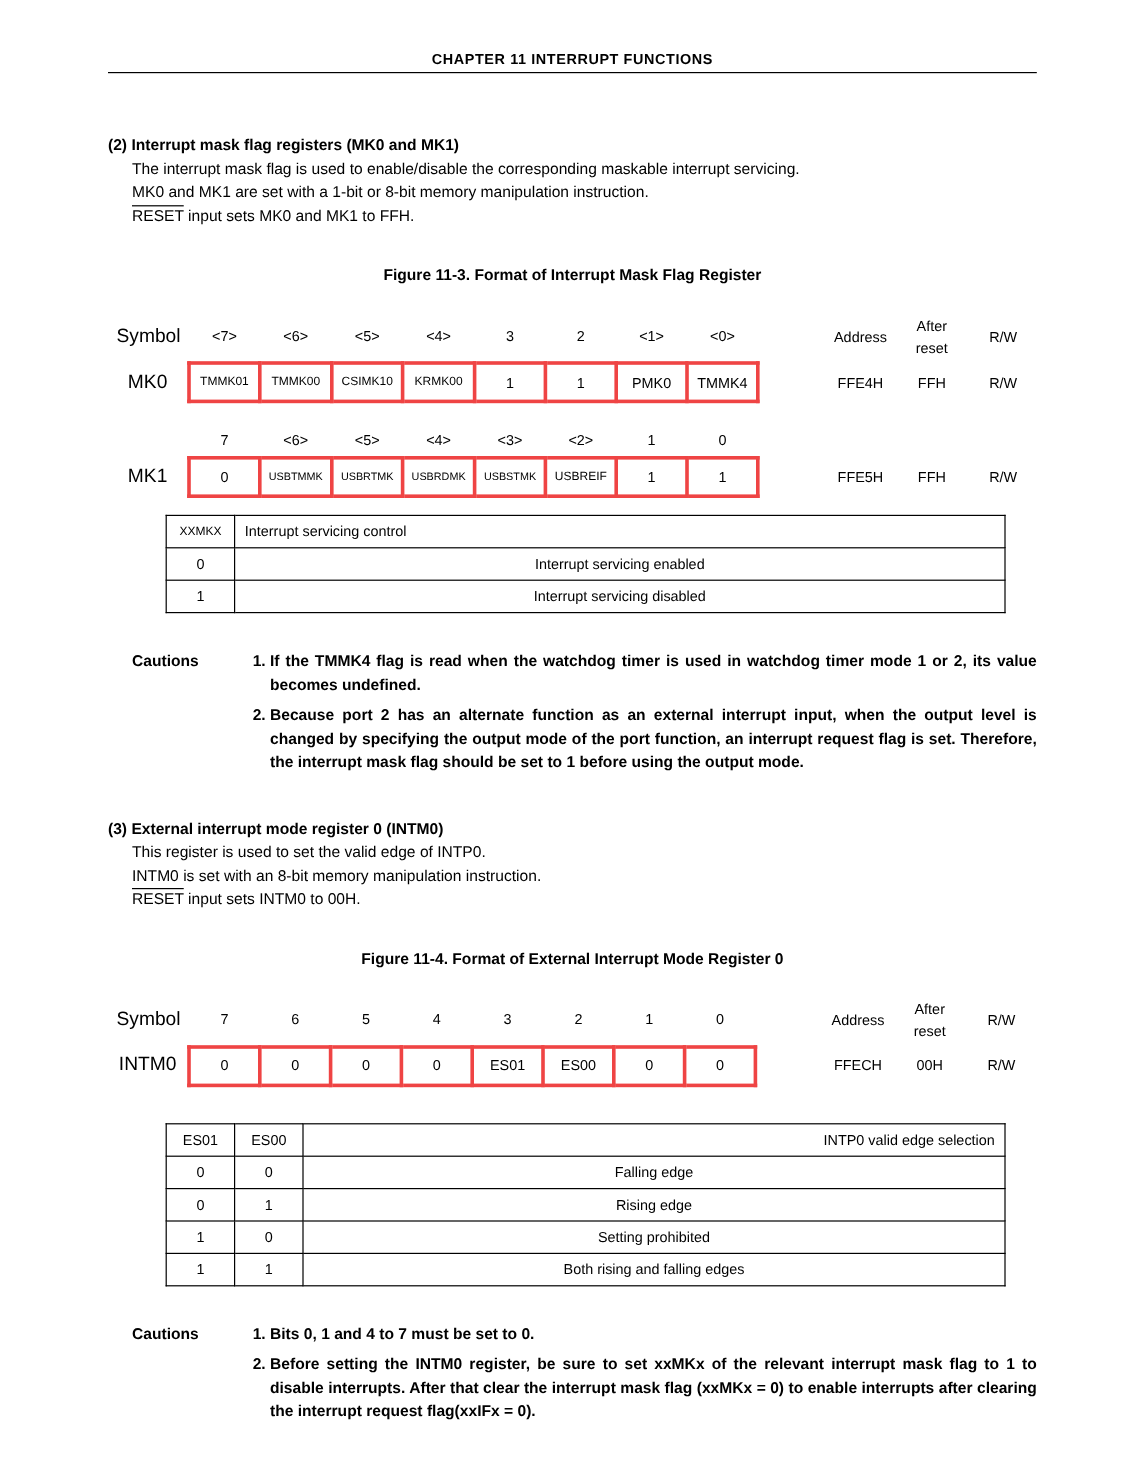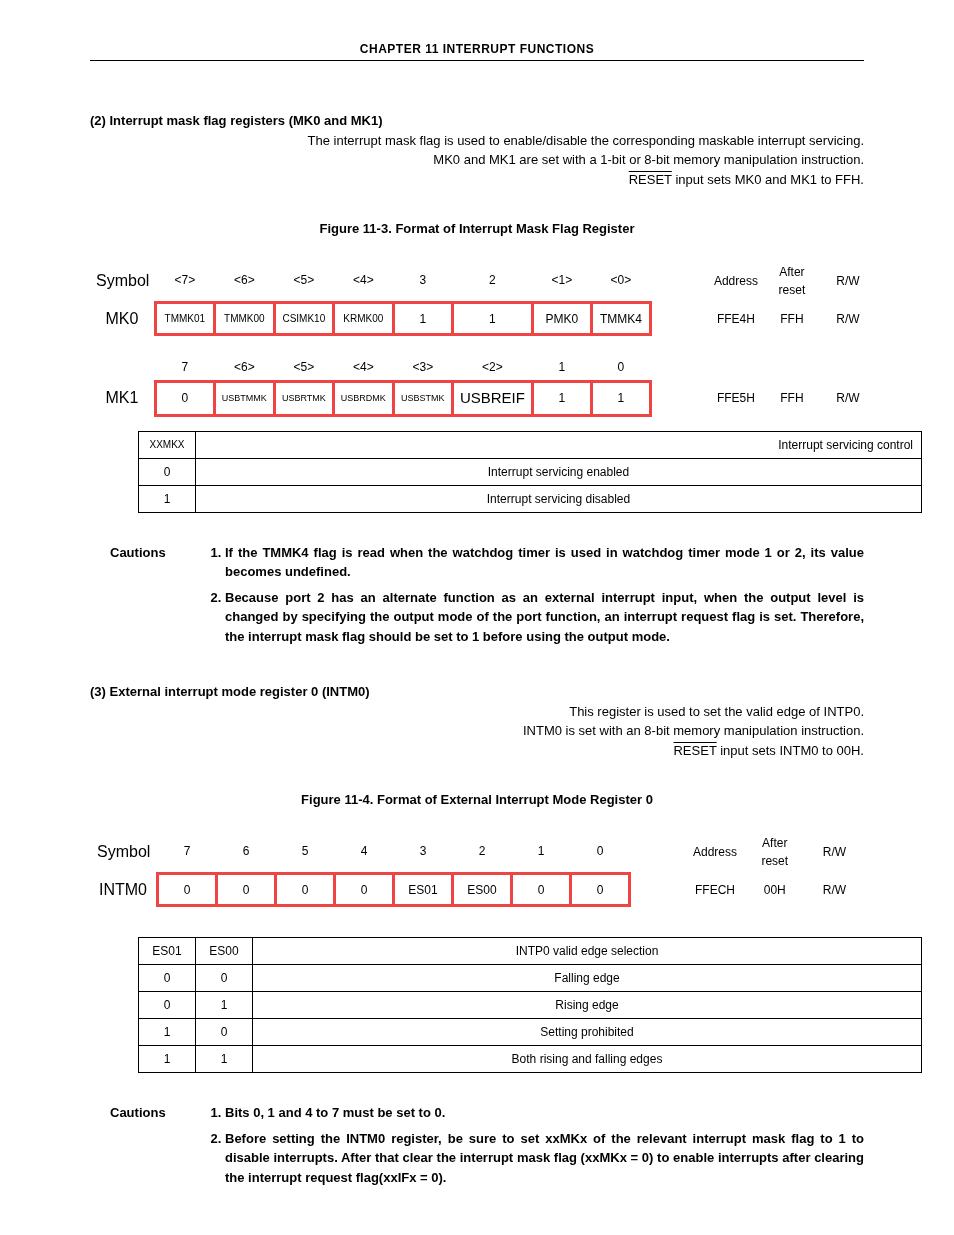--- a/index.html
+++ b/index.html
@@ -28,7 +28,6 @@
   }
   .indent1 {
     margin-left: 20px;
-    text-align: right;
   }
   .figure-title {
     font-weight: bold;

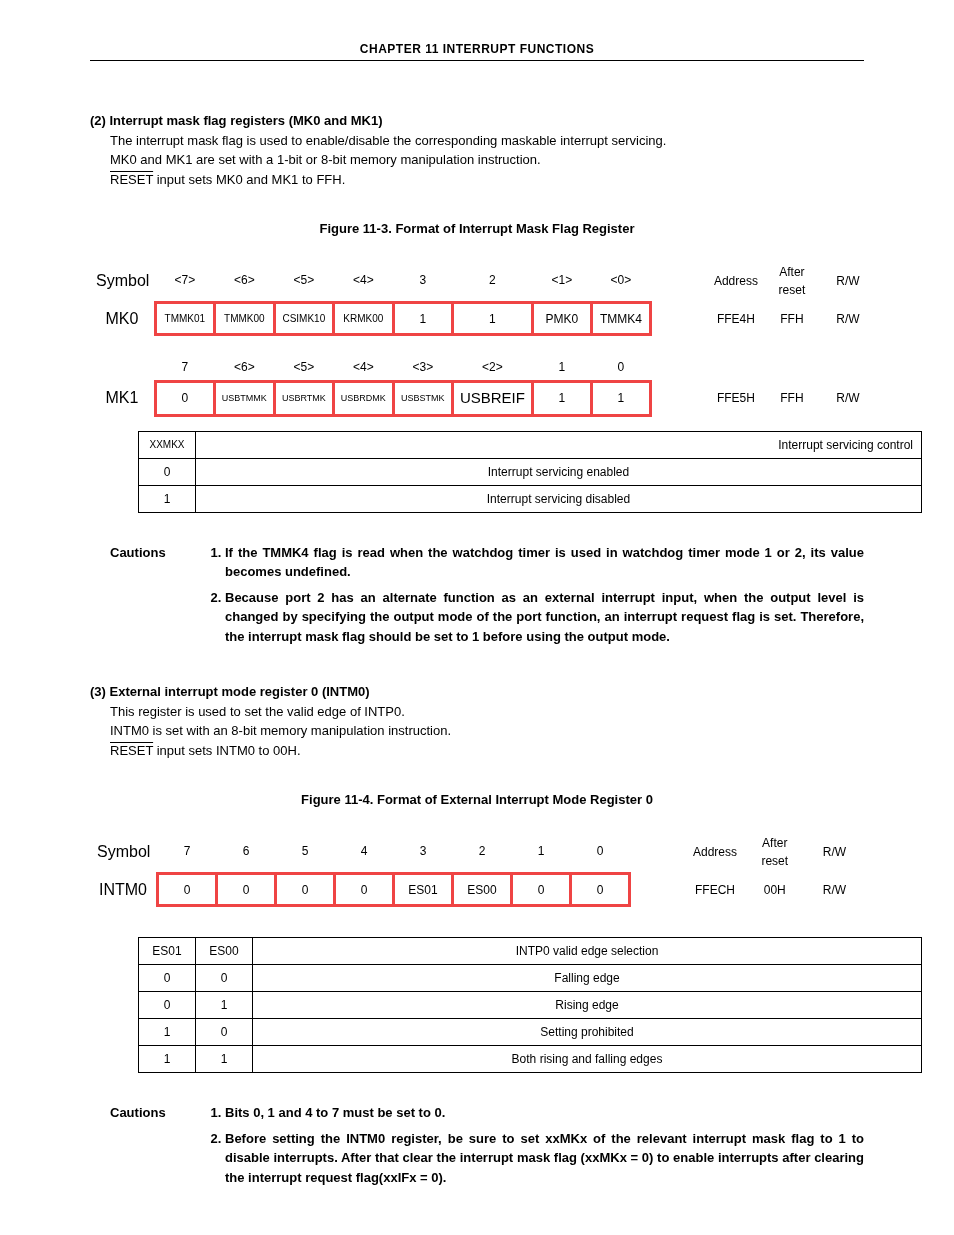--- a/index.html
+++ b/index.html
@@ -163,7 +163,7 @@
     <td class="boxed" style="font-size:9px;">USBRTMK</td>
     <td class="boxed" style="font-size:9px;">USBRDMK</td>
     <td class="boxed" style="font-size:9px;">USBSTMK</td>
-    <td class="boxed" style="font-size:15px;">USBREIF</td>
+    <td class="boxed" style="font-size:10px;">USBREIF</td>
     <td class="boxed">1</td>
     <td class="boxed">1</td>
     <td></td>

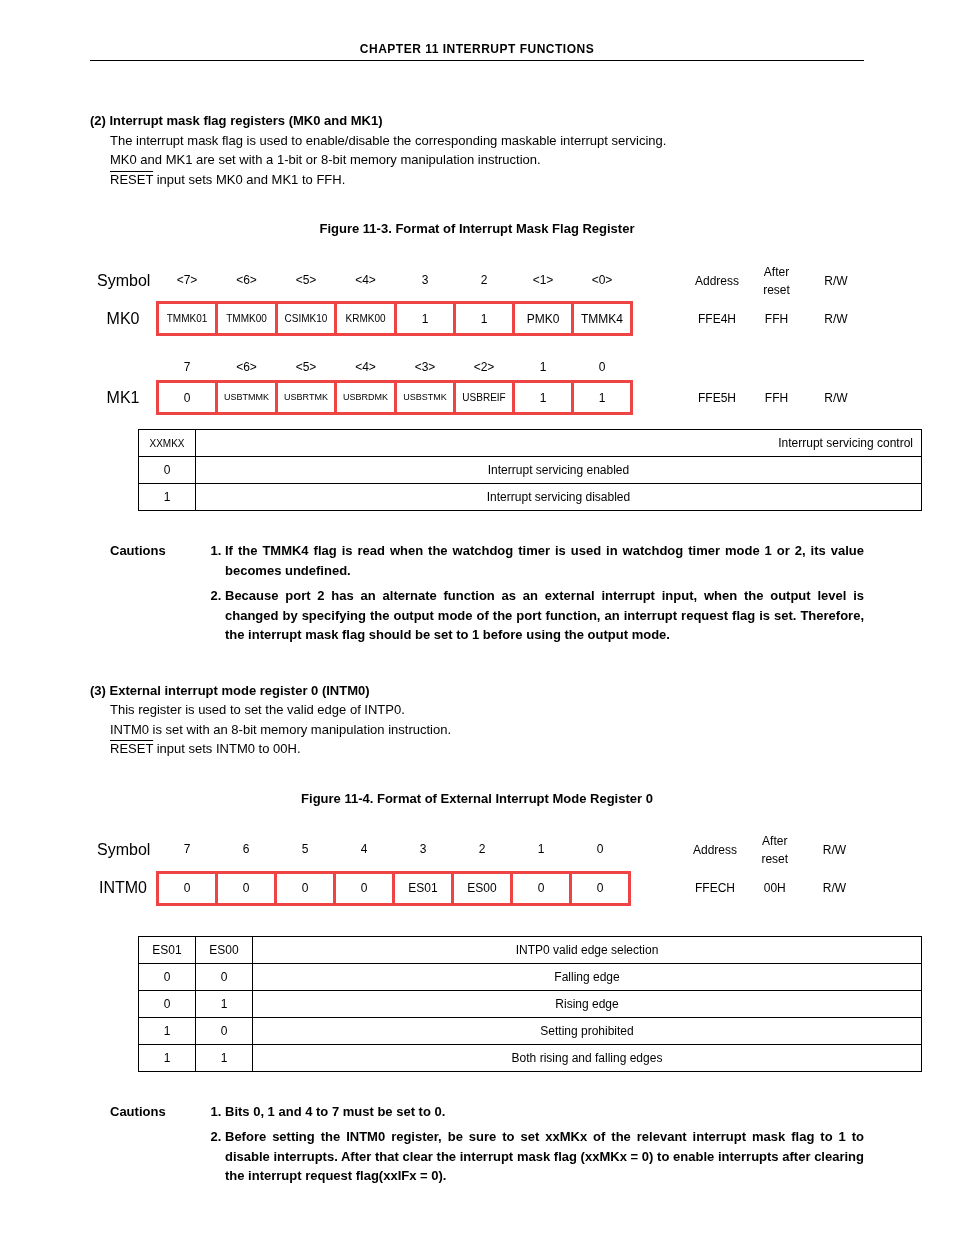--- a/index.html
+++ b/index.html
@@ -53,7 +53,7 @@
   table.lookup {
     border-collapse: collapse;
     font-size: 12px;
-    width: 784px;
+    width: 700px;
     margin-left: 48px;
     margin-top: 14px;
   }

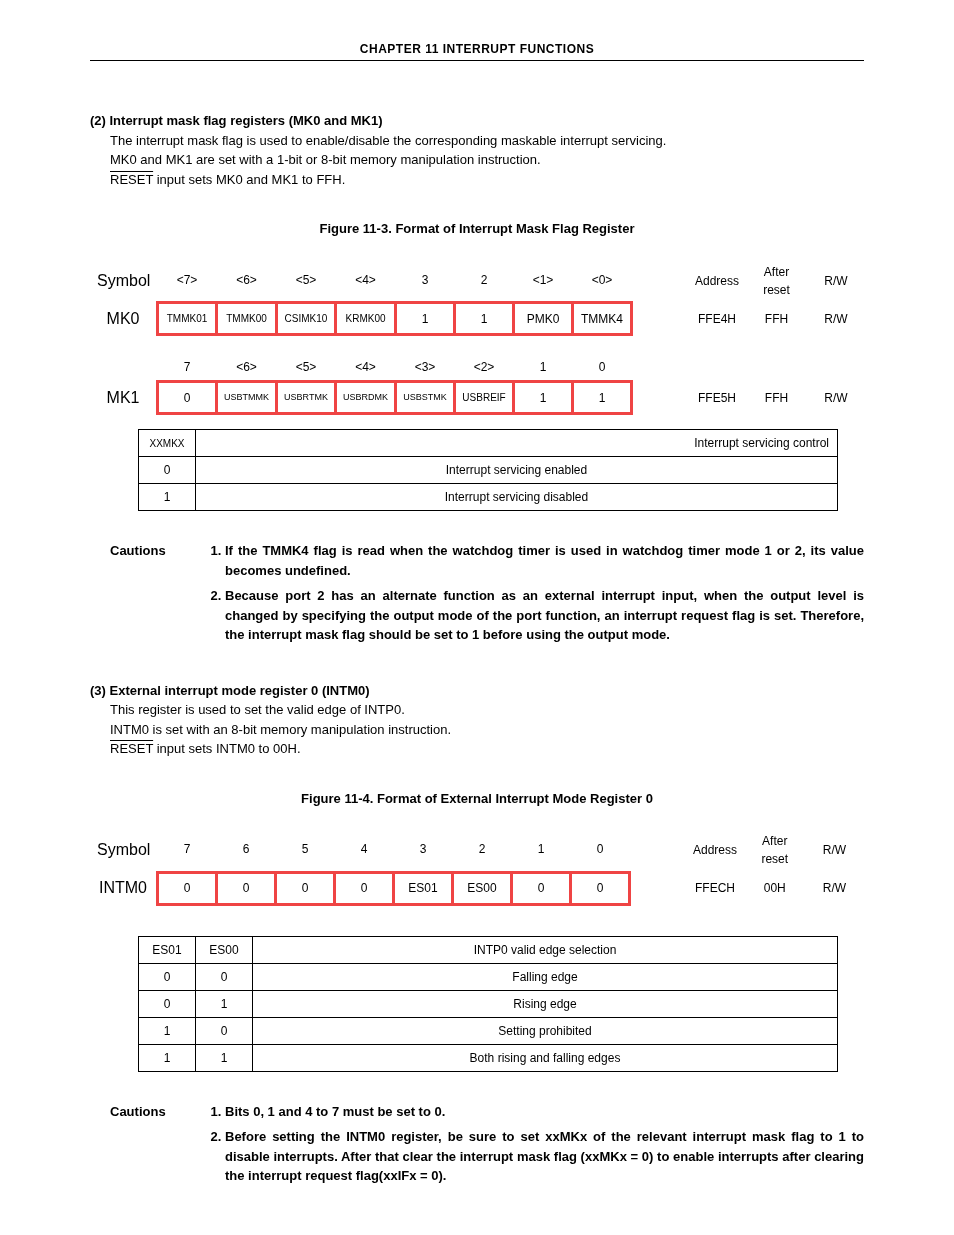--- a/index.html
+++ b/index.html
@@ -178,7 +178,7 @@
   <tbody>
       <tr>
     <td class="c" style="font-size:10px;">XXMKX</td>
-    <td style="text-align:right">Interrupt servicing control</td>
+    <td style="text-align:left">Interrupt servicing control</td>
   </tr>
   <tr>
     <td class="c">0</td>

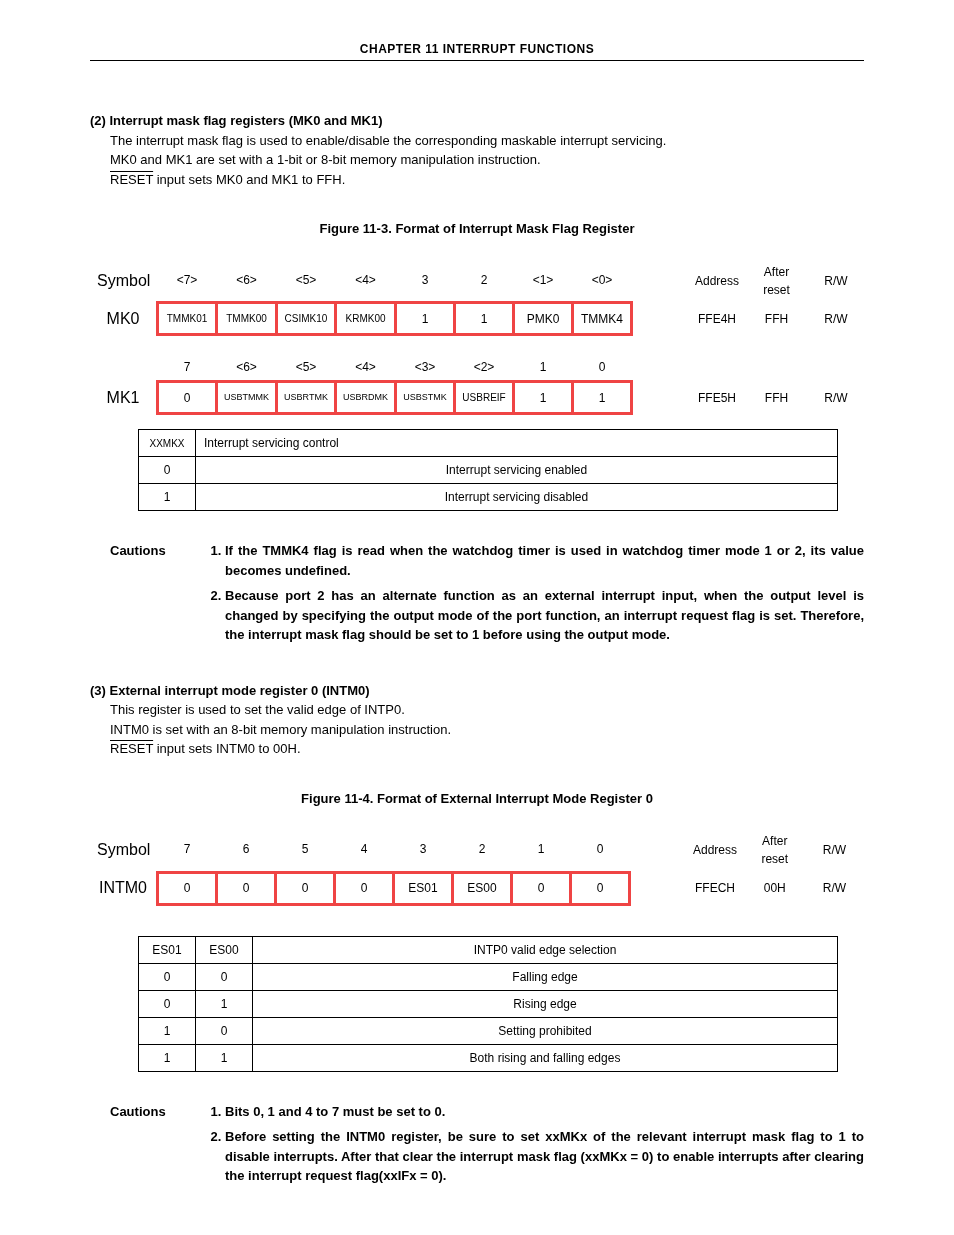--- a/index.html
+++ b/index.html
@@ -248,7 +248,7 @@
       <tr>
     <td class="c">ES01</td>
     <td class="c">ES00</td>
-    <td style="text-align:center">INTP0 valid edge selection</td>
+    <td style="text-align:right">INTP0 valid edge selection</td>
   </tr>
   <tr>
     <td class="c">0</td>

